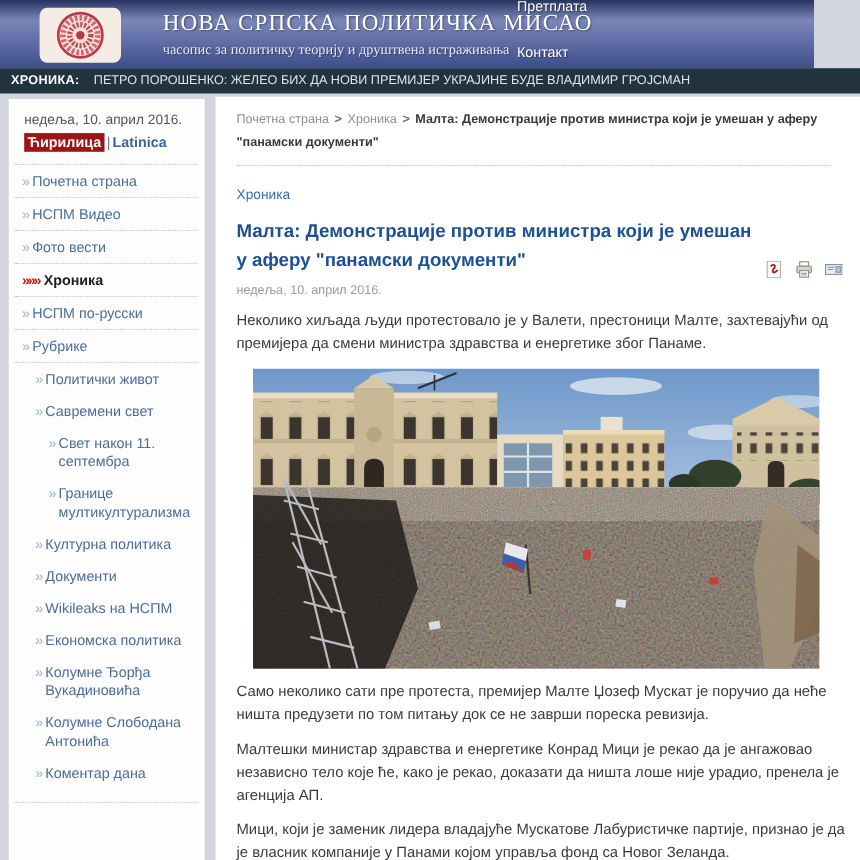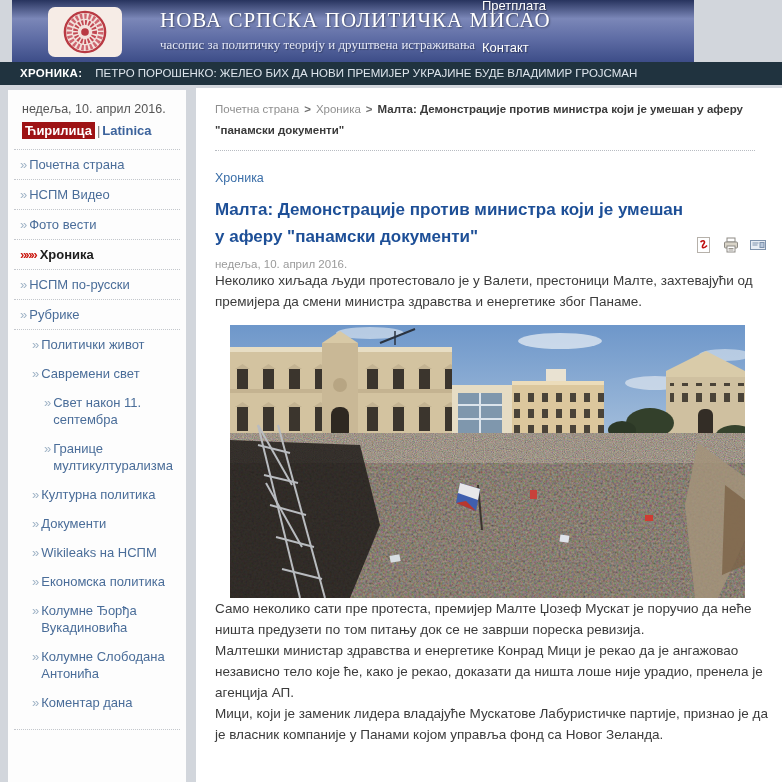--- a/index.html
+++ b/index.html
@@ -11,7 +11,7 @@
   }
   
   .header {
-    position:absolute; left:12px; top:0; width:682px; height:62px;
+    position:absolute; left:0; top:0; width:740px; height:62px;
     background:linear-gradient(180deg,#27335e 0%,#7b87b8 30%,#5f6da5 62%,#3d4d88 100%);
     overflow:hidden;
   }

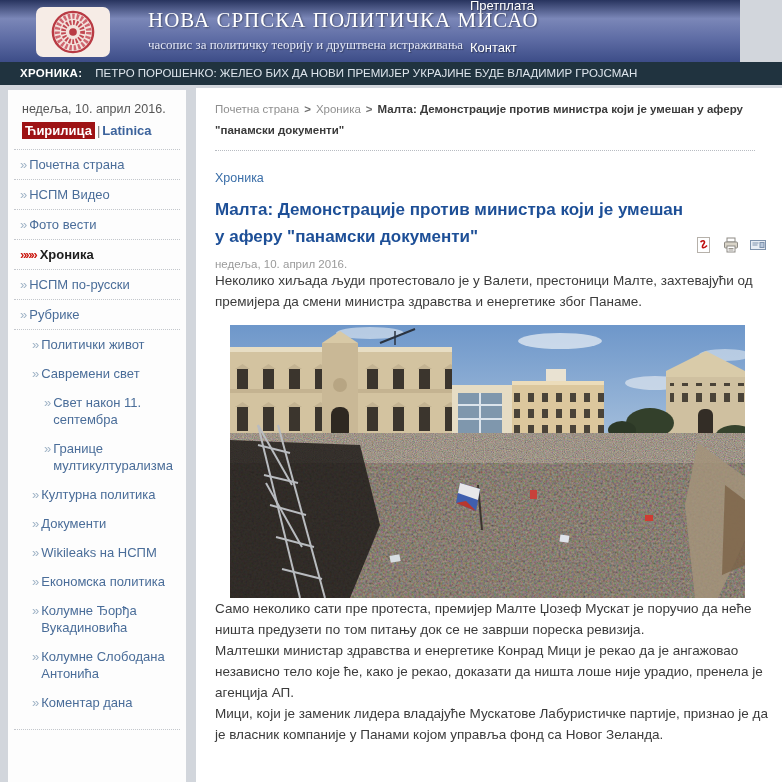--- a/index.html
+++ b/index.html
@@ -39,7 +39,7 @@
   .ticker {
     position:absolute; left:0; top:62px; width:782px; height:23px;
     background:#20333f; color:#dde5ec; font-size:11.5px; line-height:23px;
-    padding-left:20px; white-space:nowrap; overflow:hidden;
+    padding-left:10px; white-space:nowrap; overflow:hidden;
   }
   .ticker b { color:#ffffff; margin-right:13px; letter-spacing:.3px; }
   

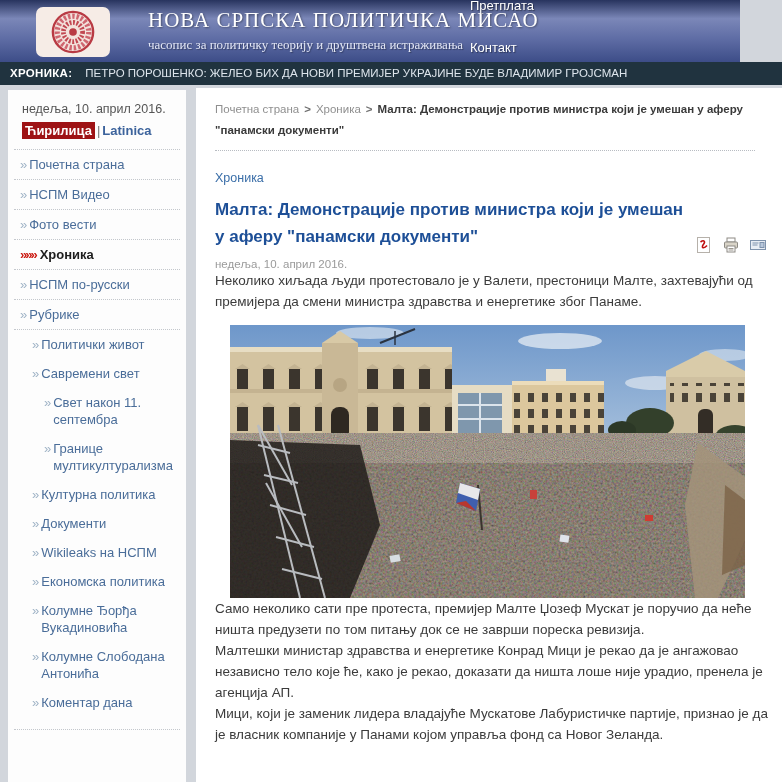--- a/index.html
+++ b/index.html
@@ -82,7 +82,7 @@
   .art-tools { position:absolute; right:130px; top:86px; display:flex; gap:11px; }
   .art-tools span { display:inline-block; width:16px; height:16px; cursor:pointer; }
   .art-date { margin-top:8px; font-size:11.5px; color:#9a9a9a; }
-  .art-body p { width:562px; font-size:13.5px; color:#3b3b3b; line-height:21px; margin-top:0; }
+  .art-body p { width:562px; font-size:13.5px; color:#3b3b3b; line-height:21px; margin-top:10px; }
   .photo-wrap { width:515px; height:273px; margin:13px 0 0 15px; }
   .photo-wrap svg { display:block; }
 </style>

